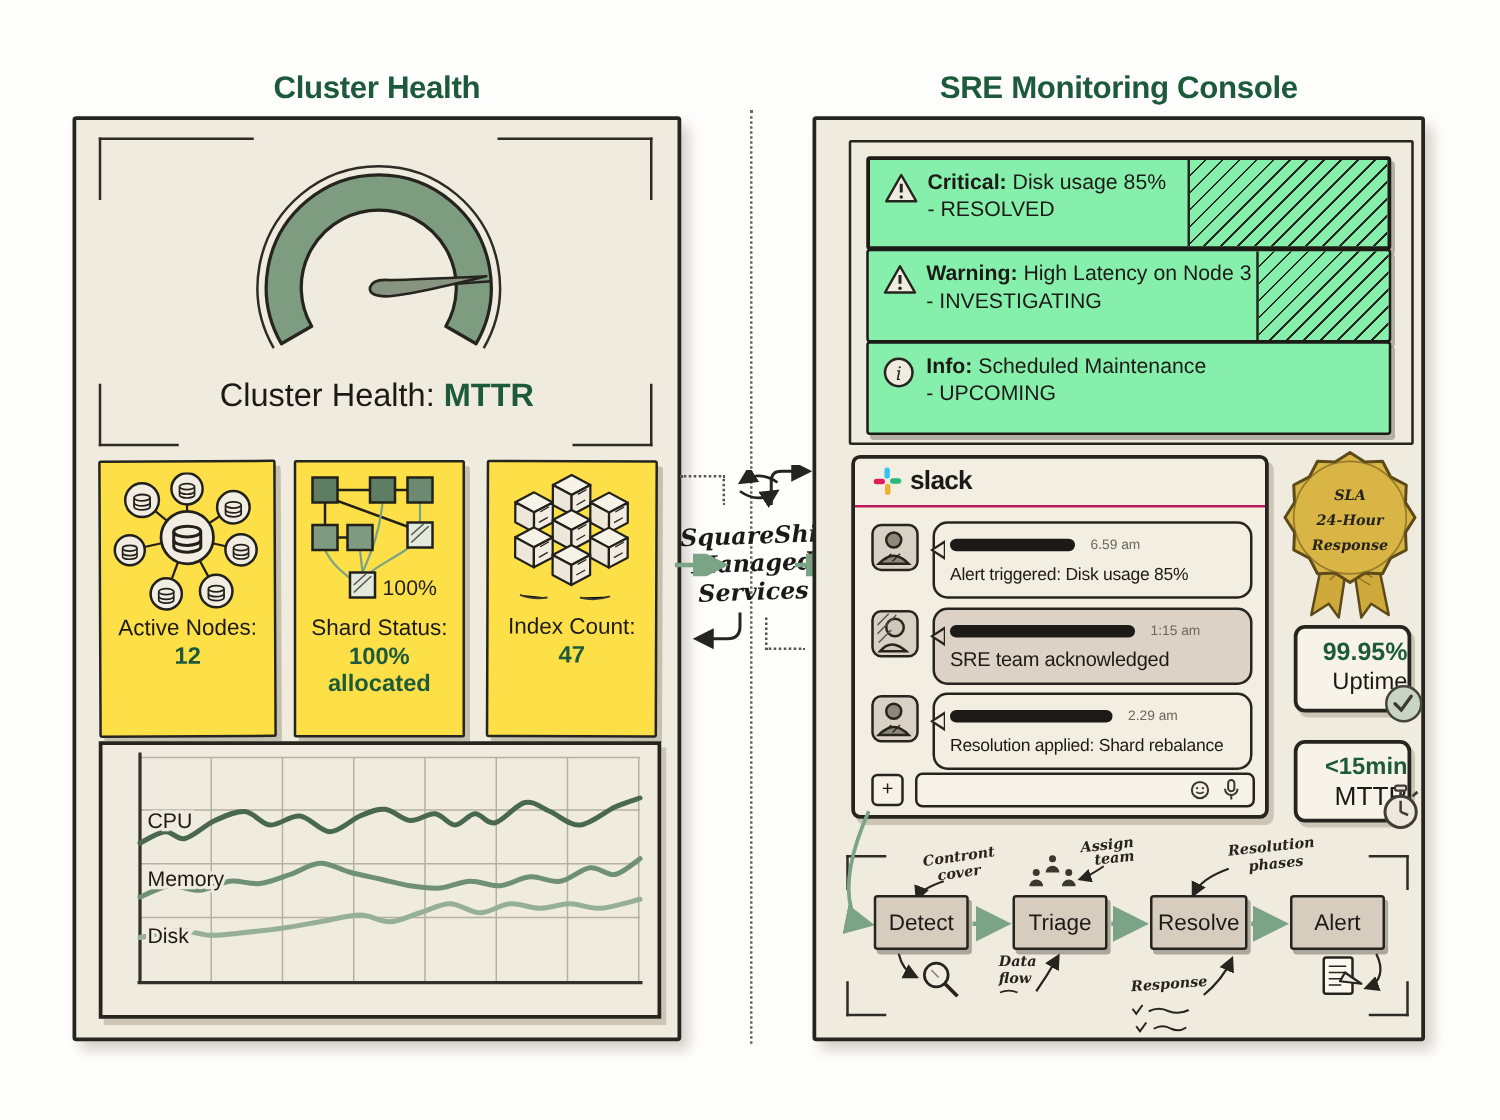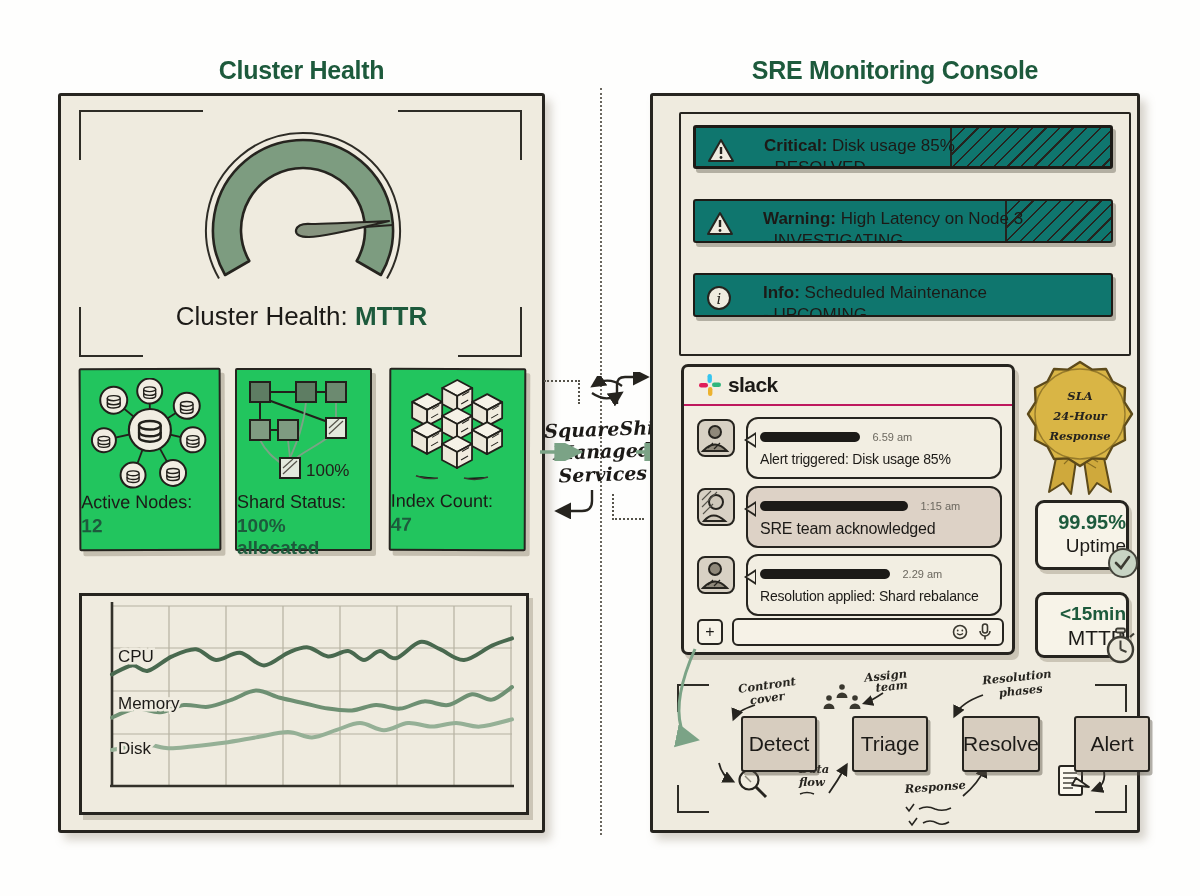--- a/index.html
+++ b/index.html
@@ -28,8 +28,8 @@
     line-height:1.18;transform:rotate(-2deg);}
   .dotl{position:absolute;border:0 dotted #55534a;}
   .alertsbox{position:absolute;left:26px;top:16px;width:448px;height:240px;border:2.5px solid #26241f;border-radius:2px;}
-  .alert{position:absolute;left:40px;width:420px;height:44px;background:#0f766e;border:2.5px solid #1d1b16;
-    border-radius:3px;box-shadow:3px 4px 0 rgba(90,85,70,.4);box-sizing:border-box;overflow:hidden;padding-left:22px;}
+  .alert{position:absolute;left:40px;width:420px;height:75px;background:#86efac;border:2.5px solid #1d1b16;
+    border-radius:3px;box-shadow:3px 4px 0 rgba(90,85,70,.4);box-sizing:border-box;overflow:hidden;}
   .alert .txt{margin-left:46px;margin-top:7px;font-size:17px;line-height:22px;position:relative;z-index:2;}
   .alert .aicon{position:absolute;left:11px;top:10px;z-index:2;}
   .hatch{position:absolute;right:0;top:0;bottom:0;z-index:1;border-left:2px solid #26241f;

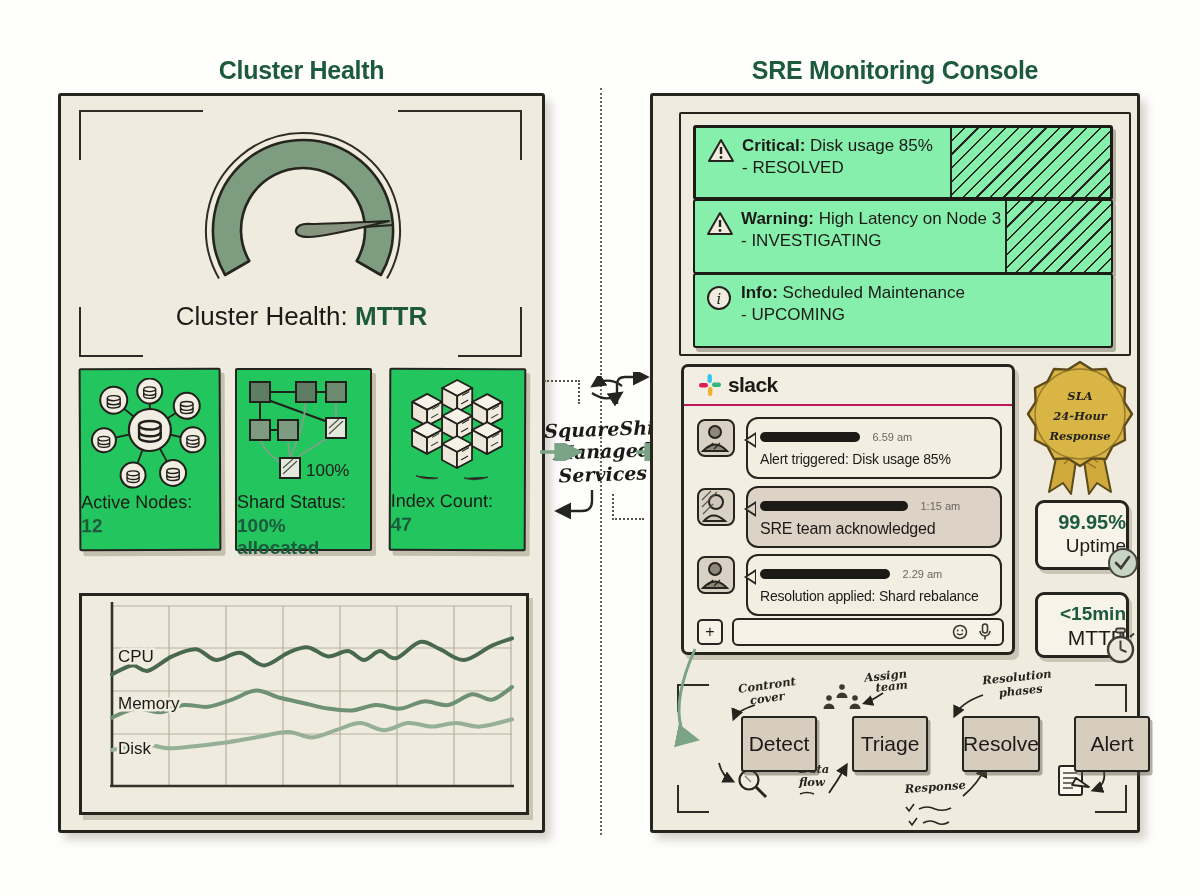--- a/index.html
+++ b/index.html
@@ -16,8 +16,8 @@
   .bk.br{border-right-width:2.5px;border-bottom-width:2.5px;}
   .gauge-caption{position:absolute;left:0;right:0;top:205px;text-align:center;font-size:26px;}
   .gauge-caption b{color:#1d5a3c;}
-  .card{position:absolute;top:272px;height:183px;background:#22c55e;border:2.5px solid #26241f;
-    border-radius:2px;box-shadow:4px 5px 0 rgba(120,110,90,.35);text-align:left;box-sizing:border-box;}
+  .card{position:absolute;top:272px;height:222px;background:#fde047;border:2.5px solid #26241f;
+    border-radius:2px;box-shadow:4px 5px 0 rgba(120,110,90,.35);text-align:center;box-sizing:border-box;}
   .card .lbl{font-size:18px;margin-top:2px;}
   .card .val{font-size:19px;font-weight:bold;color:#1d5a3c;margin-top:2px;}
   .chartbox{position:absolute;left:18px;top:497px;width:450px;height:222px;background:#efebdf;

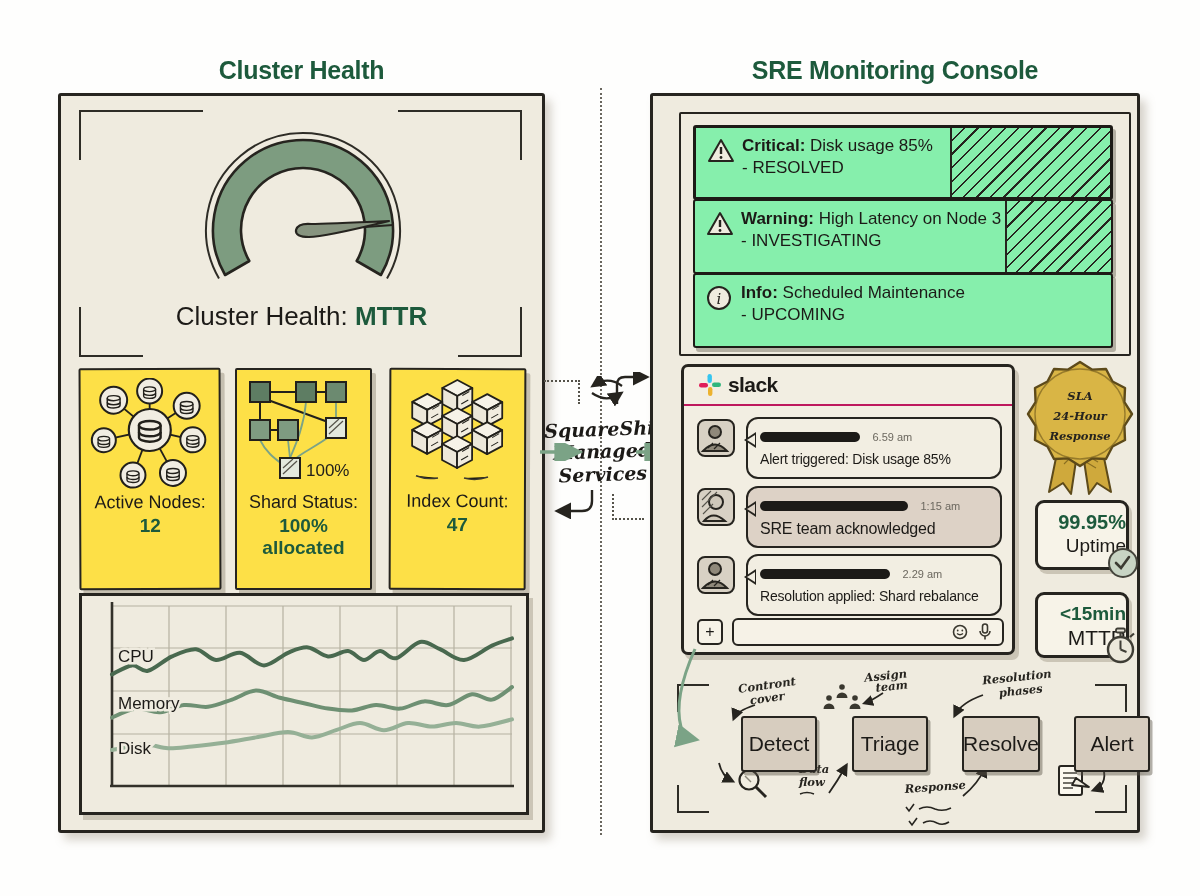--- a/index.html
+++ b/index.html
@@ -60,9 +60,9 @@
   .kpi .l{font-size:19px;margin-top:1px;}
   .check{position:absolute;left:455px;top:452px;width:30px;height:30px;border-radius:50%;
     background:#c8d4c4;border:2.5px solid #45443c;box-sizing:border-box;}
-  .step{position:absolute;top:620px;height:56px;background:#d7cdbf;border:2.5px solid #26241f;border-radius:3px;
+  .step{position:absolute;top:620px;height:44px;background:#d7cdbf;border:2.5px solid #26241f;border-radius:3px;
     box-shadow:2.5px 3.5px 0 rgba(90,85,70,.45);box-sizing:border-box;display:flex;align-items:center;
-    justify-content:center;font-size:21px;z-index:2;margin-left:42px;}
+    justify-content:center;font-size:18px;z-index:2;}
   .annsvg text{font-family:"DejaVu Serif",serif;font-style:italic;font-weight:bold;font-size:11.5px;fill:#26241f;}
   svg{display:block;}
 </style>

